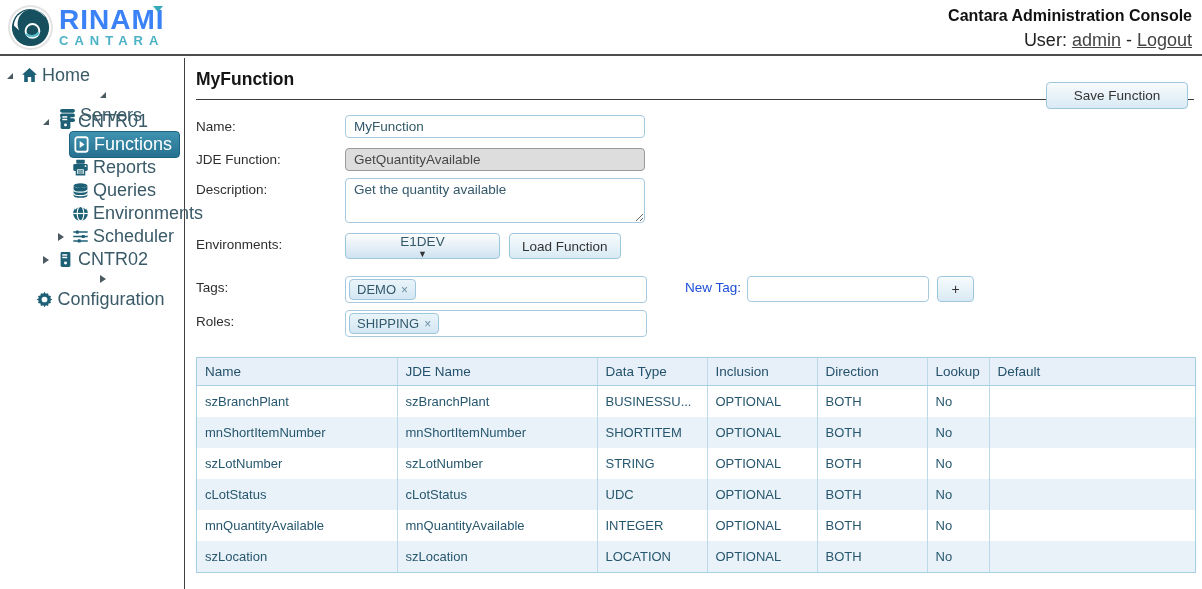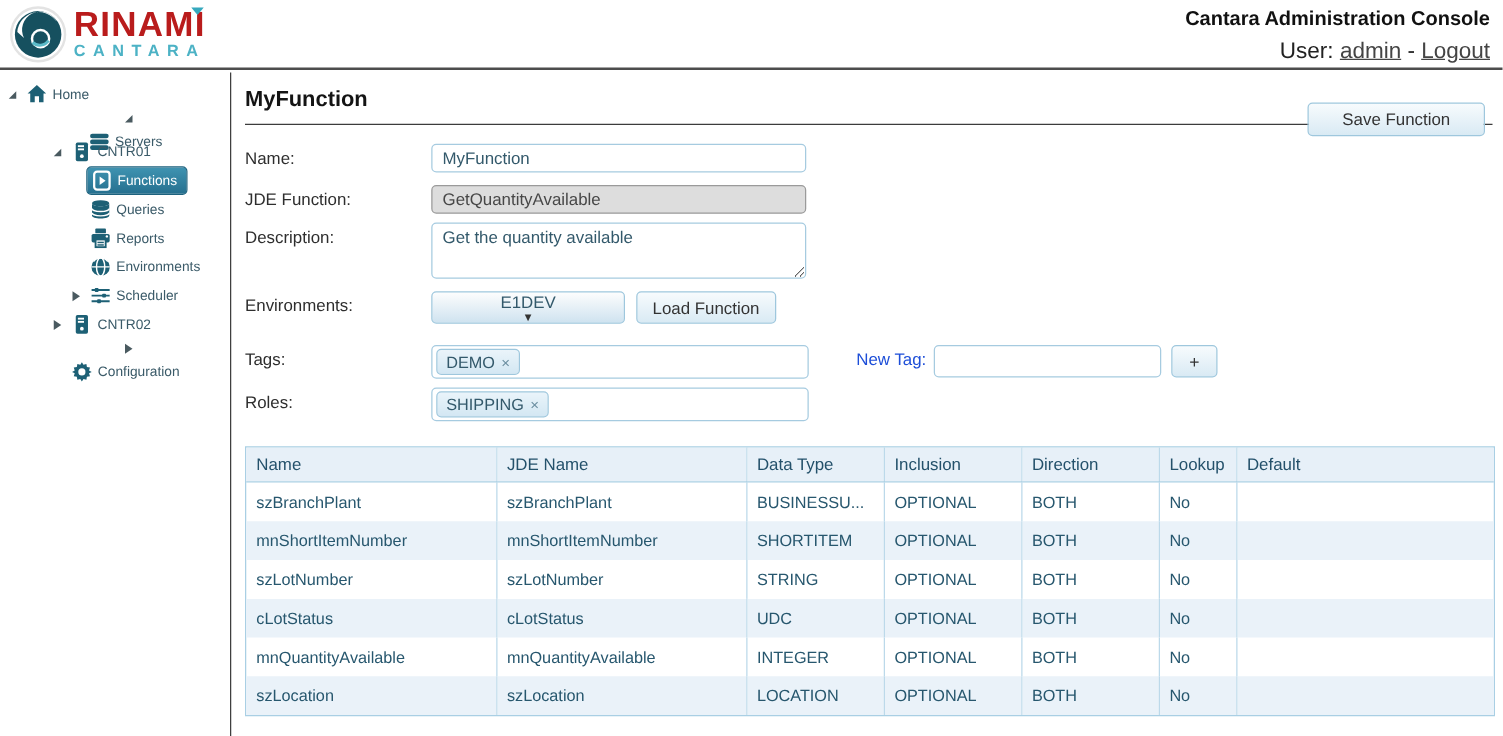--- a/index.html
+++ b/index.html
@@ -12,7 +12,7 @@
   .logo { position:absolute; left:7px; top:4px; display:flex; align-items:center; cursor:default; }
   .logo-icon { width:47px; height:47px; }
   .brand-text { margin-left:5px; position:relative; }
-  .brand-name { font-size:28px; font-weight:bold; color:#b91c1c; letter-spacing:1px; line-height:26px; }
+  .brand-name { font-size:28px; font-weight:bold; color:#3b82f6; letter-spacing:1px; line-height:26px; }
   .brand-accent { position:absolute; top:-1px; right:2px; width:0; height:0;
                   border-left:5px solid transparent; border-right:5px solid transparent;
                   border-top:6px solid #35a8bd; }

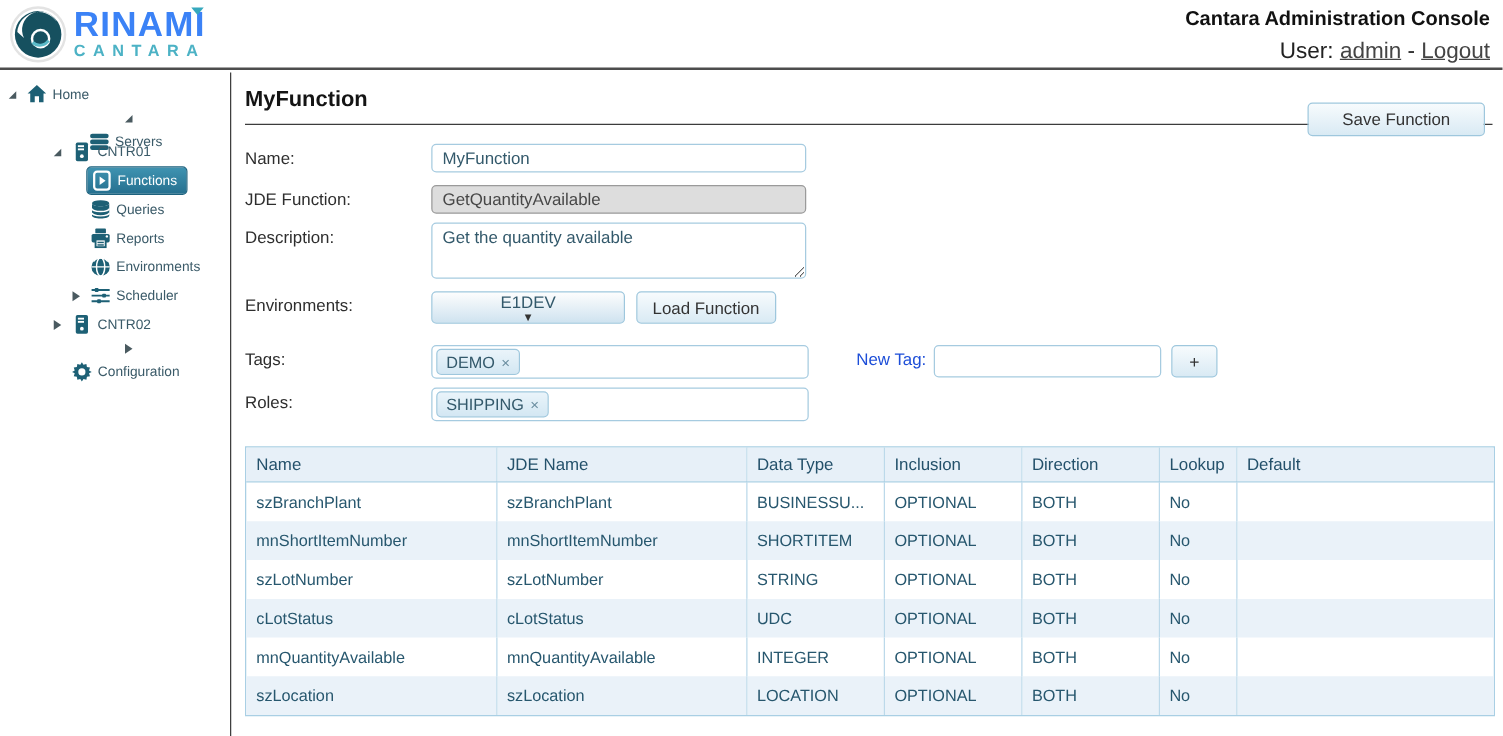--- a/index.html
+++ b/index.html
@@ -25,7 +25,7 @@
   
   .sidebar { position:absolute; left:0; top:58px; width:185px; bottom:0;
              border-right:1px solid #3f3f3f; padding-top:6px; background:#fff; }
-  .tree-row { height:23px; display:flex; align-items:center; font-size:11px;
+  .tree-row { height:23px; display:flex; align-items:center; font-size:18px;
               color:#3a5a68; cursor:pointer; white-space:nowrap; }
   .tree-row.lv0 { padding-left:2px; }
   .tree-row.lv1 { padding-left:21px;flex-direction:column; }

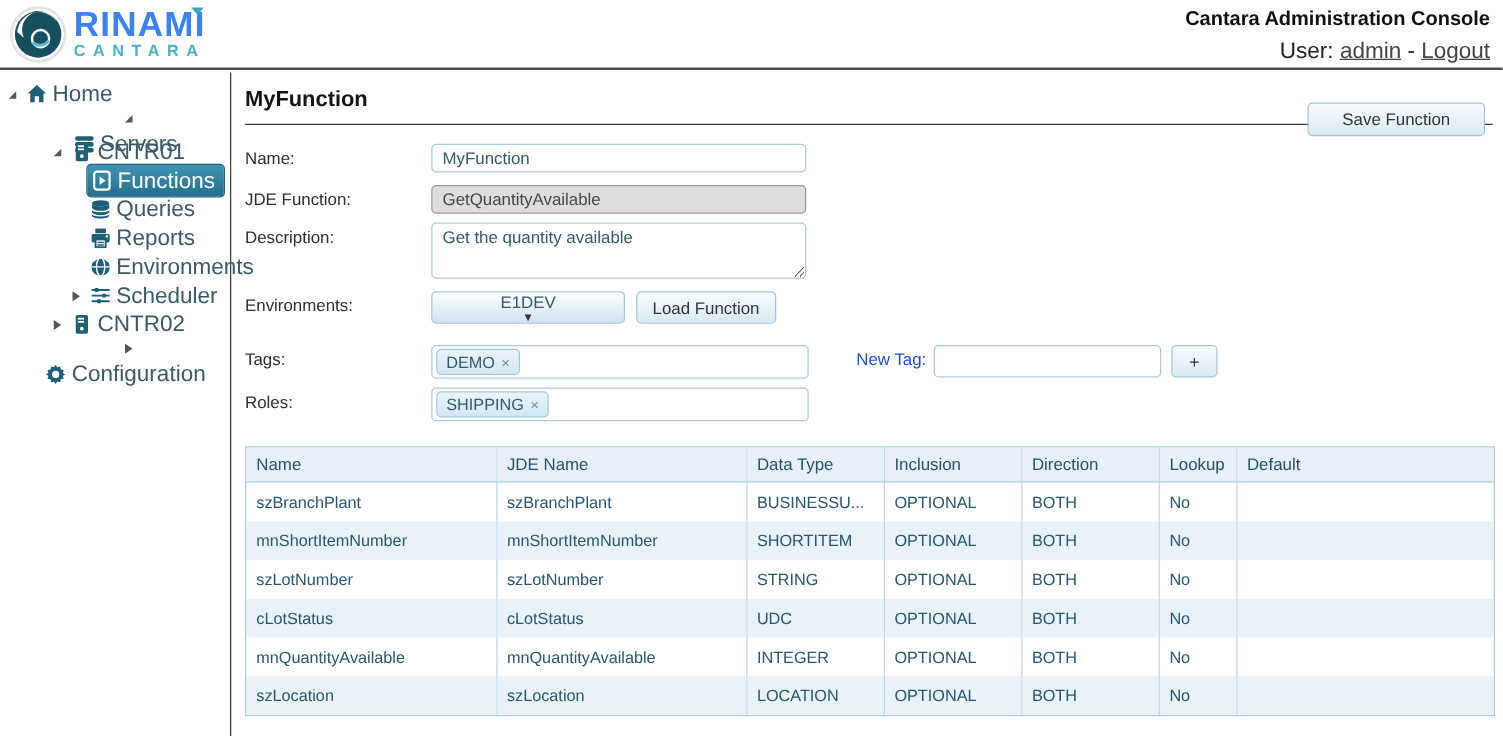--- a/index.html
+++ b/index.html
@@ -173,20 +173,6 @@
       <span class="node">
         <span class="ticon">
           <svg viewBox="0 0 16 16">
-            <ellipse cx="8" cy="3.4" rx="6.5" ry="2.3"></ellipse>
-            <path d="M1.5 3.4v9.2c0 1.3 2.9 2.3 6.5 2.3s6.5-1 6.5-2.3V3.4c0 1.3-2.9 2.3-6.5 2.3S1.5 4.7 1.5 3.4Z"></path>
-            <path d="M1.5 7.3c0 1.3 2.9 2.3 6.5 2.3s6.5-1 6.5-2.3" fill="none" stroke="#fff" stroke-width="1.1"></path>
-            <path d="M1.5 10.6c0 1.3 2.9 2.3 6.5 2.3s6.5-1 6.5-2.3" fill="none" stroke="#fff" stroke-width="1.1"></path>
-          </svg>
-        </span>
-        <span>Queries</span>
-      </span>
-    </div>
-    <div class="tree-row lv3">
-      <span class="caret"></span>
-      <span class="node">
-        <span class="ticon">
-          <svg viewBox="0 0 16 16">
             <rect x="4" y="0.8" width="8" height="3.6" rx="0.7"></rect>
             <rect x="1.2" y="4.8" width="13.6" height="6.4" rx="1.3"></rect>
             <circle cx="12.7" cy="6.7" r="0.9" fill="#fff"></circle>
@@ -196,6 +182,20 @@
           </svg>
         </span>
         <span>Reports</span>
+      </span>
+    </div>
+    <div class="tree-row lv3">
+      <span class="caret"></span>
+      <span class="node">
+        <span class="ticon">
+          <svg viewBox="0 0 16 16">
+            <ellipse cx="8" cy="3.4" rx="6.5" ry="2.3"></ellipse>
+            <path d="M1.5 3.4v9.2c0 1.3 2.9 2.3 6.5 2.3s6.5-1 6.5-2.3V3.4c0 1.3-2.9 2.3-6.5 2.3S1.5 4.7 1.5 3.4Z"></path>
+            <path d="M1.5 7.3c0 1.3 2.9 2.3 6.5 2.3s6.5-1 6.5-2.3" fill="none" stroke="#fff" stroke-width="1.1"></path>
+            <path d="M1.5 10.6c0 1.3 2.9 2.3 6.5 2.3s6.5-1 6.5-2.3" fill="none" stroke="#fff" stroke-width="1.1"></path>
+          </svg>
+        </span>
+        <span>Queries</span>
       </span>
     </div>
     <div class="tree-row lv3">

